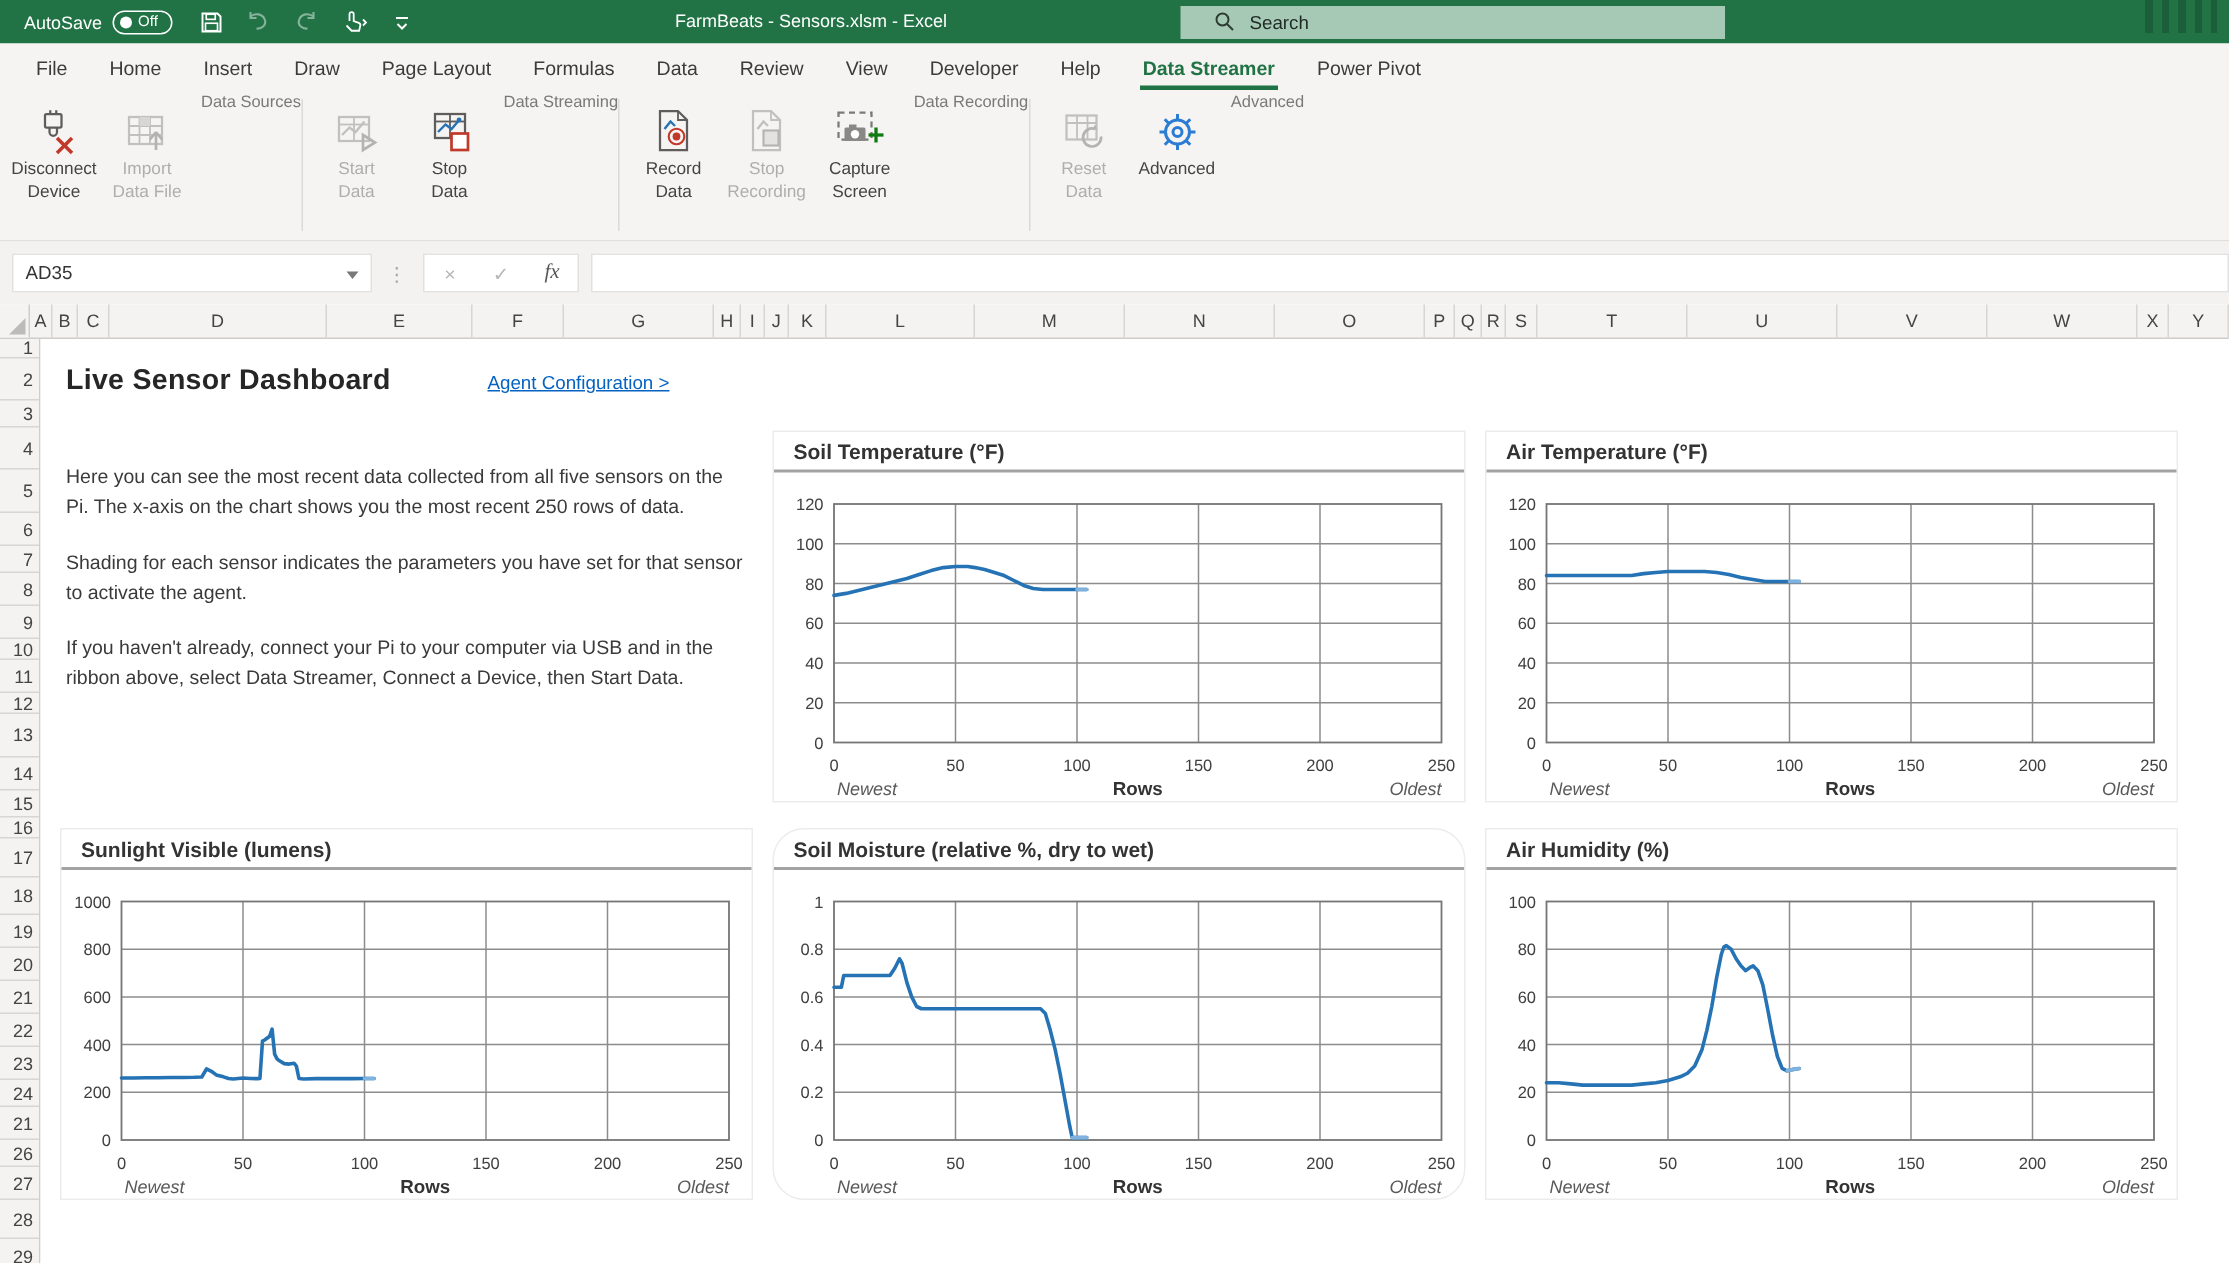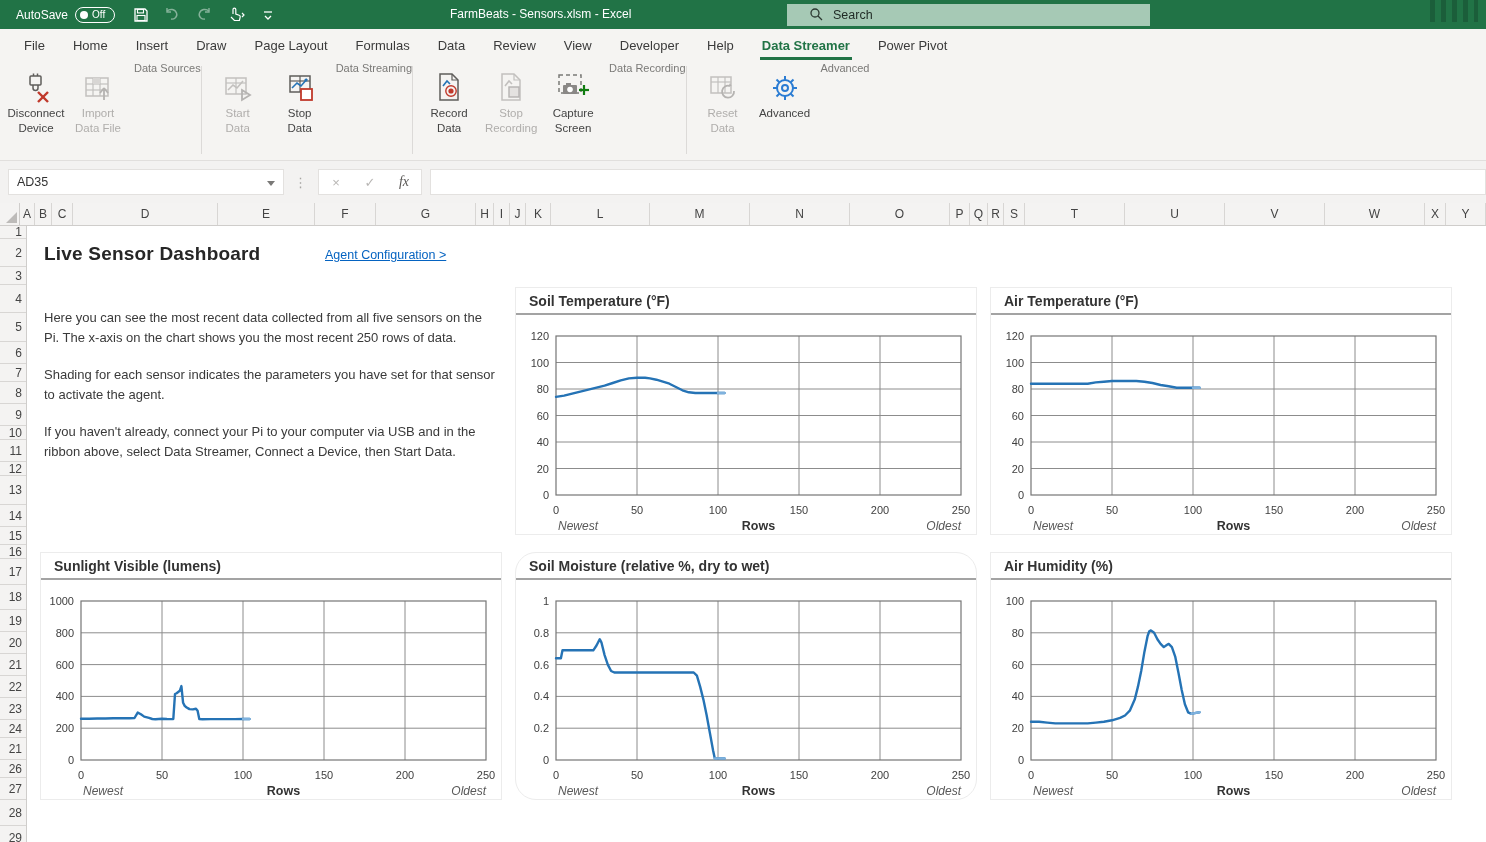--- a/index.html
+++ b/index.html
@@ -39,7 +39,7 @@
 
   
   .formularow { position:absolute; left:0; top:161px; width:1486px; height:42px; background:#f3f2f1; display:flex; align-items:center; }
-  .namebox { position:relative; margin-left:8px; width:276px; height:26px; background:#fff; border:1px solid #e3e1df; display:flex; align-items:center; font-size:12.5px; color:#333; padding-left:8px; cursor:pointer; }
+  .namebox { position:relative; margin-left:8px; width:240px; height:26px; background:#fff; border:1px solid #e3e1df; display:flex; align-items:center; font-size:12.5px; color:#333; padding-left:8px; cursor:pointer; }
   .namebox .caret { position:absolute; right:8px; top:11px; width:0; height:0; border-left:4px solid transparent; border-right:4px solid transparent; border-top:5px solid #7a7977; }
   .fdots { color:#a7a5a3; font-size:13px; margin:0 10px; letter-spacing:1px; }
   .fbtns { display:flex; align-items:center; gap:0; background:#fff; border:1px solid #e3e1df; height:26px; }

